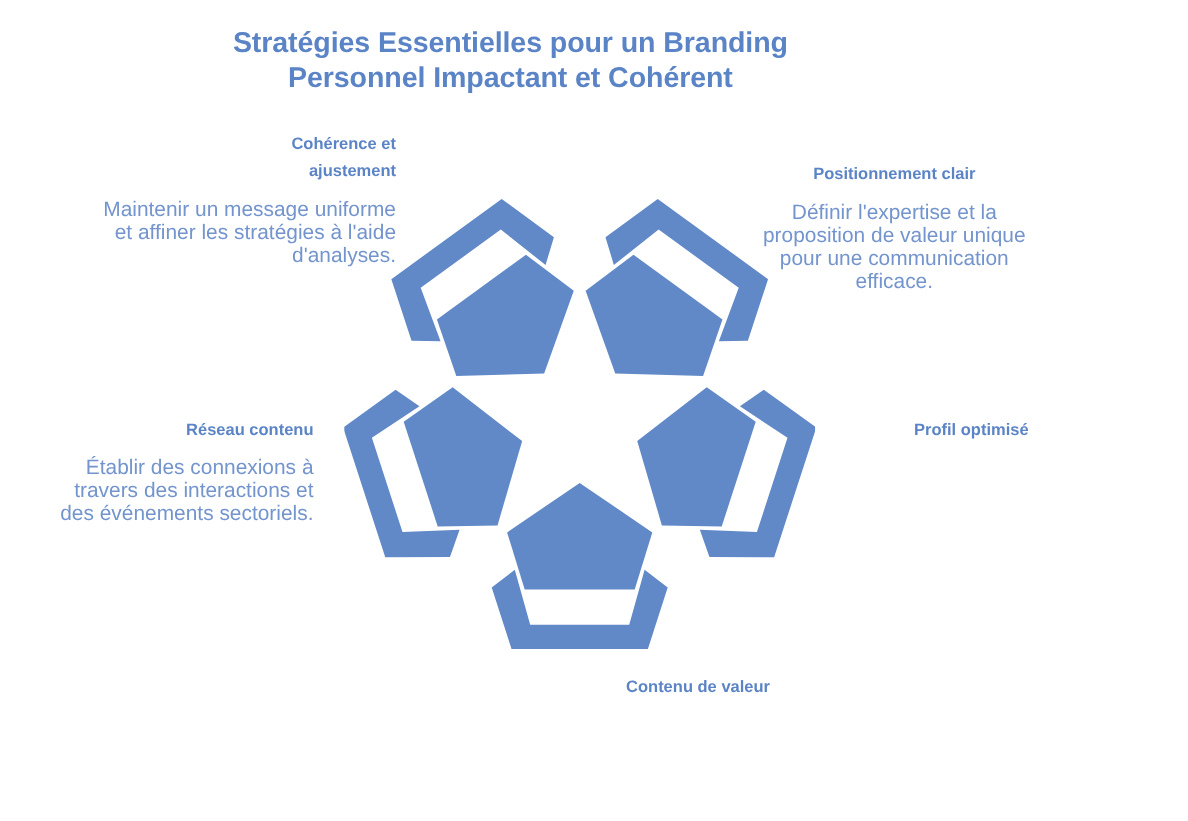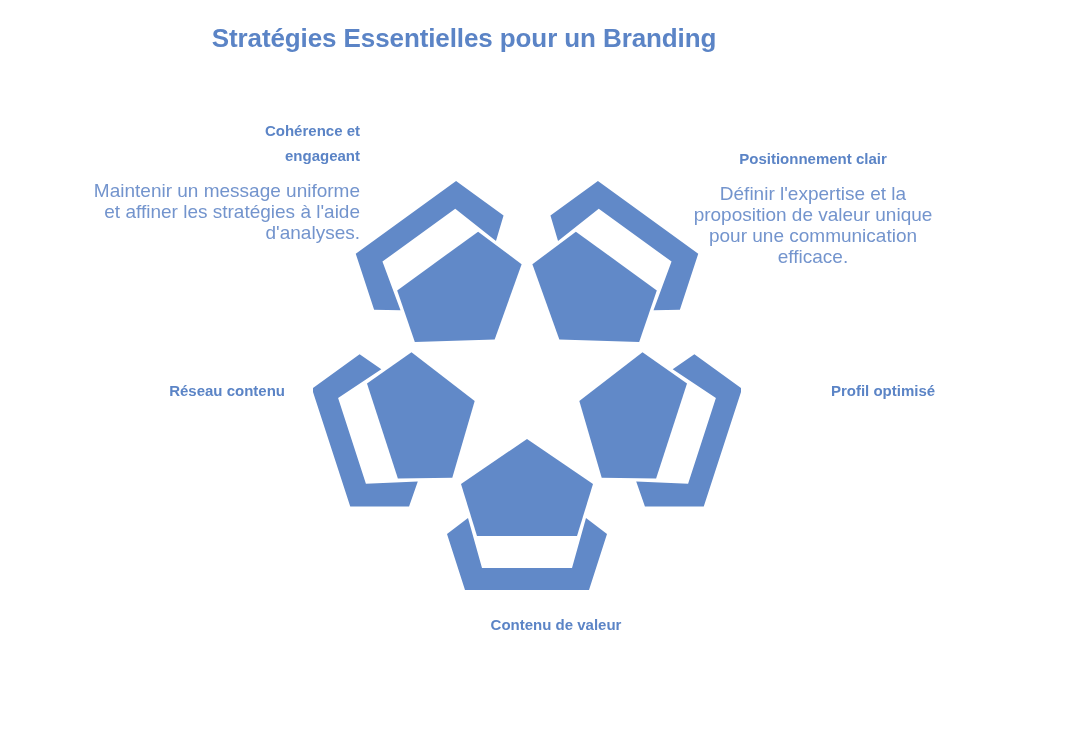--- a/index.html
+++ b/index.html
@@ -74,6 +74,7 @@
 
 <div id="title">
   <span class="line">Stratégies Essentielles pour un Branding</span>
+  <span class="line">Personnel Impactant et Cohérent</span>
 </div>
 
 <div id="wheel">

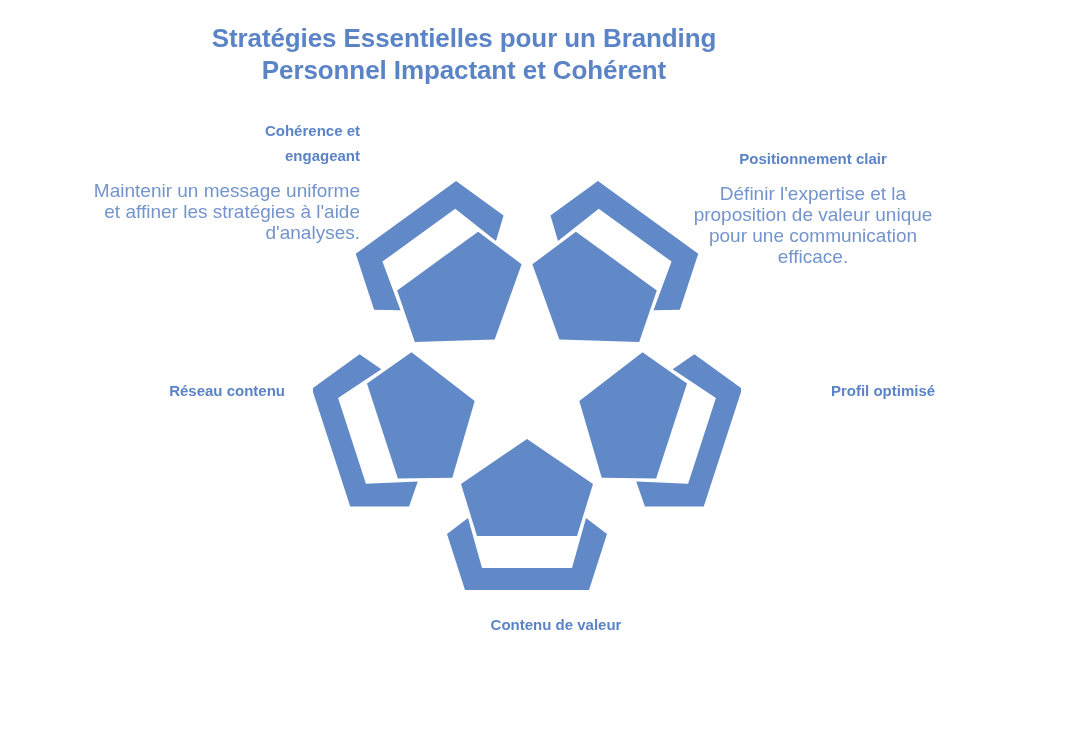--- a/index.html
+++ b/index.html
@@ -113,7 +113,7 @@
 <div class="callout align-right" id="callout-coherence">
   <div class="c-title">
     <span>Cohérence et</span><br>
-    <span>engageant</span>
+    <span>ajustement</span>
   </div>
   <p class="c-body">Maintenir un message uniforme et affiner les stratégies à l'aide d'analyses.</p>
 </div>

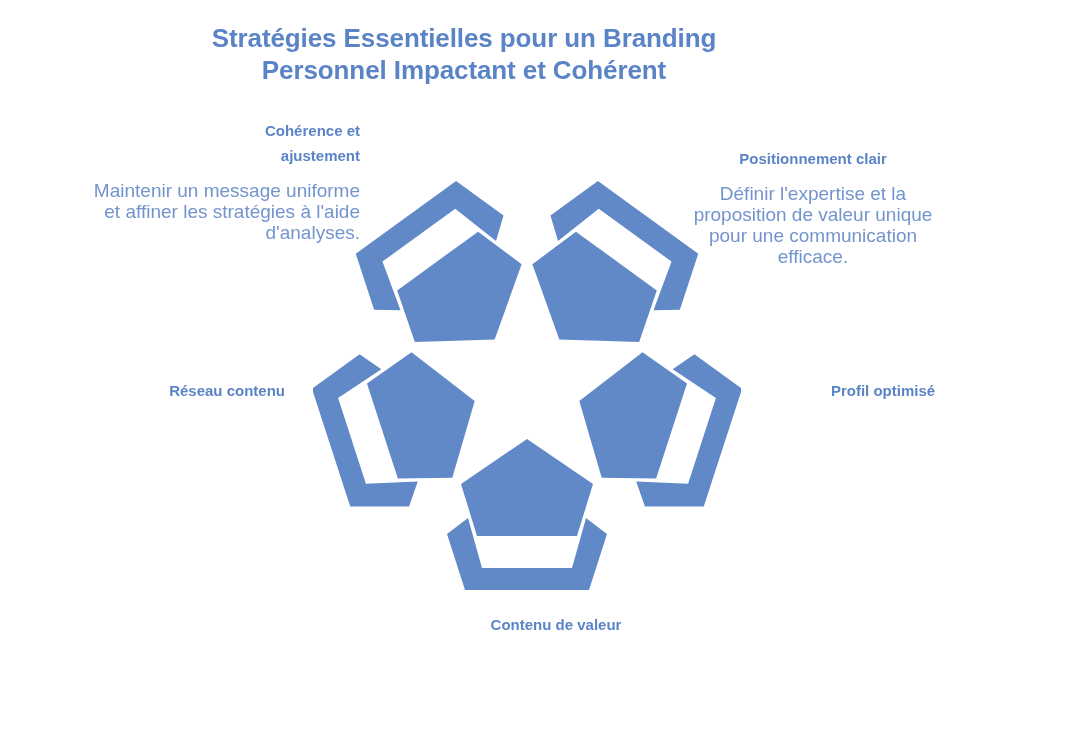--- a/index.html
+++ b/index.html
@@ -125,6 +125,7 @@
 
 <div class="callout align-right" id="callout-network">
   <div class="c-title">Réseau contenu</div>
+  <p class="c-body">Établir des connexions à travers des interactions et des événements sectoriels.</p>
 </div>
 
 <div class="callout align-left" id="callout-profile">

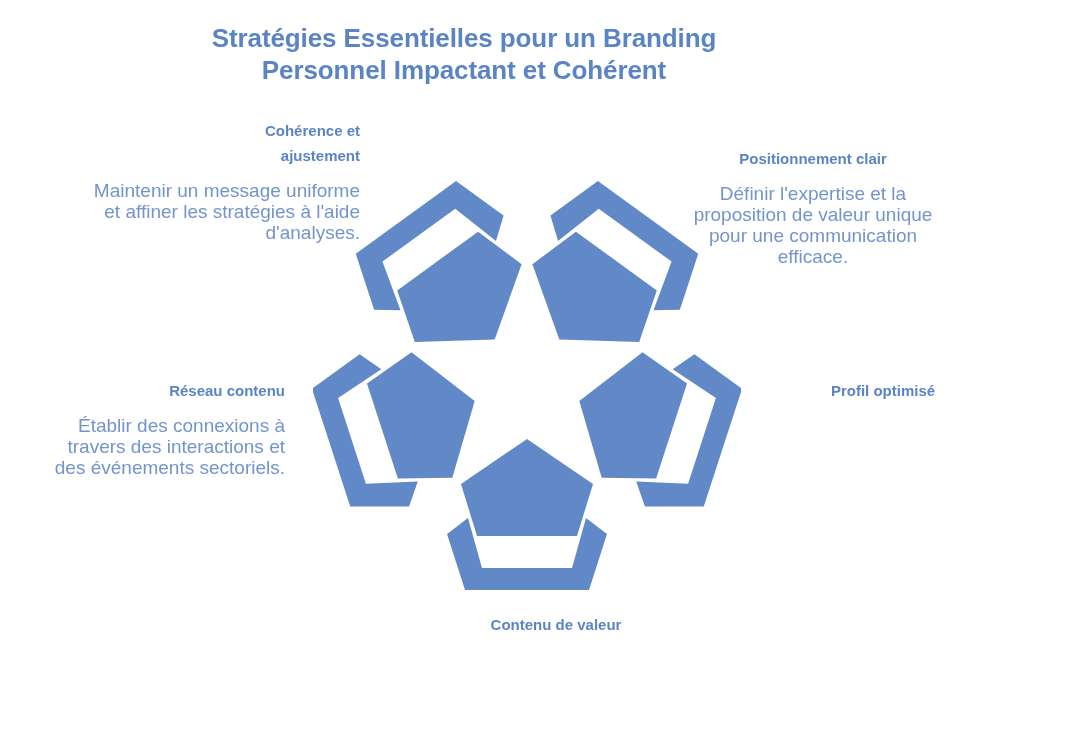--- a/index.html
+++ b/index.html
@@ -60,7 +60,7 @@
 
   .align-right { text-align: right; }
   .align-left  { text-align: center;  }
-  .align-center{ text-align: center; margin-left: 21px;}
+  .align-center{ text-align: right;}
 
   
   #callout-coherence   { left: 85px;  top: 118px; width: 275px; }

